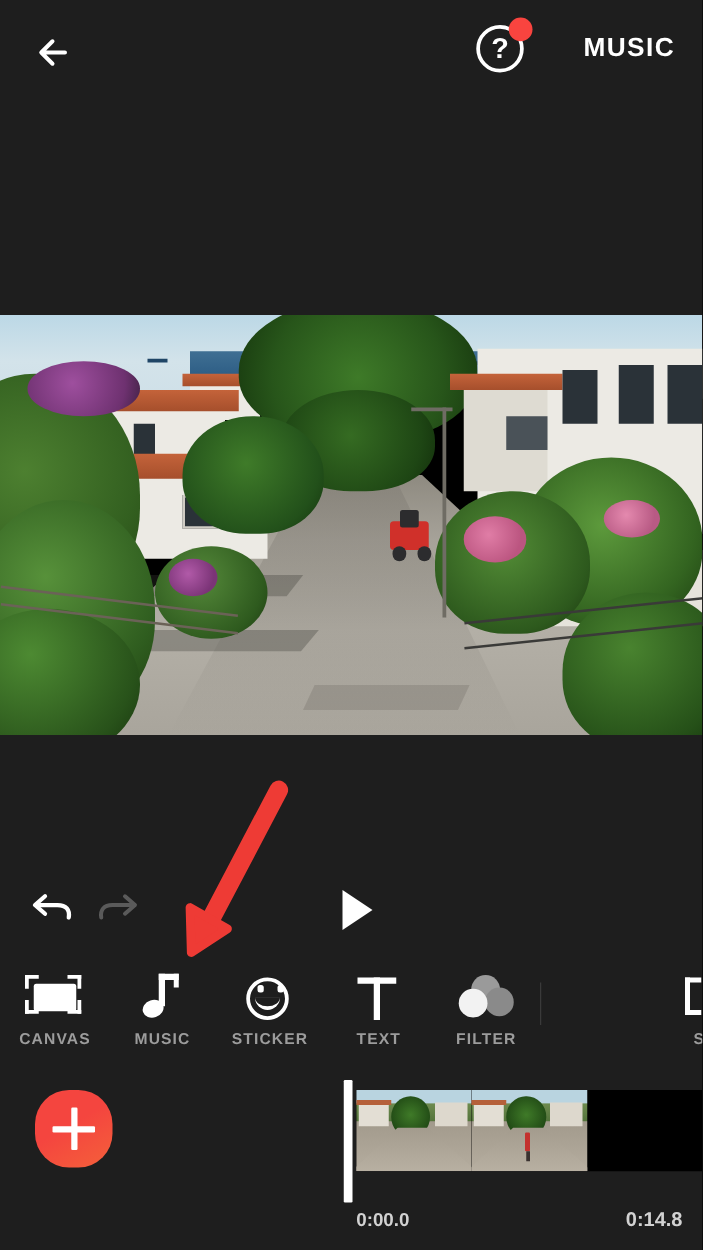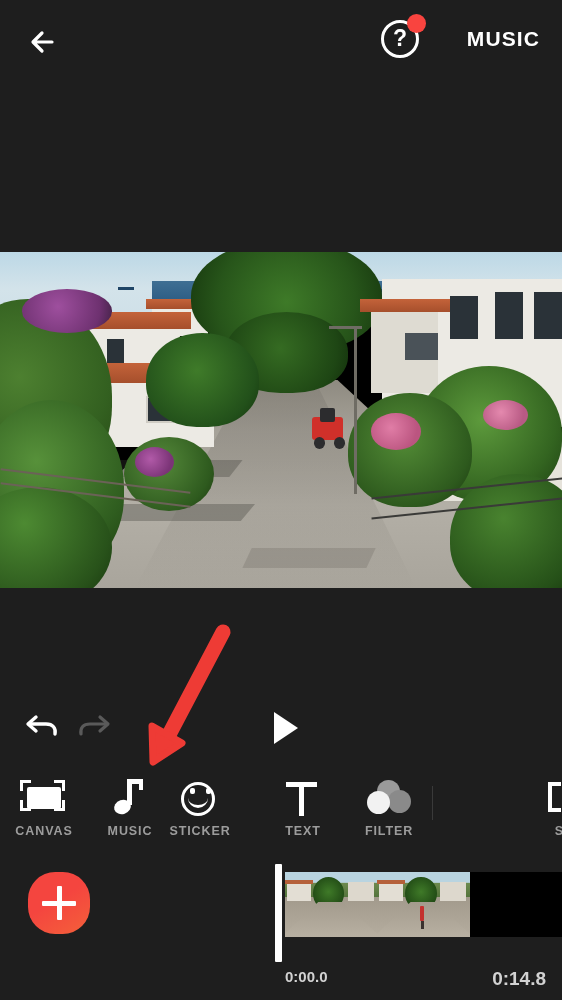--- a/index.html
+++ b/index.html
@@ -265,7 +265,7 @@
       <div class="tool-lab">CANVAS</div>
     </div>
 
-    <div class="tool" style="left:156px;text-decoration:underline;">
+    <div class="tool" style="left:172px;text-decoration:underline;">
       <div class="tool-ico">
         <div class="st-face"></div>
         <div class="st-eye" style="left:34px;"></div>

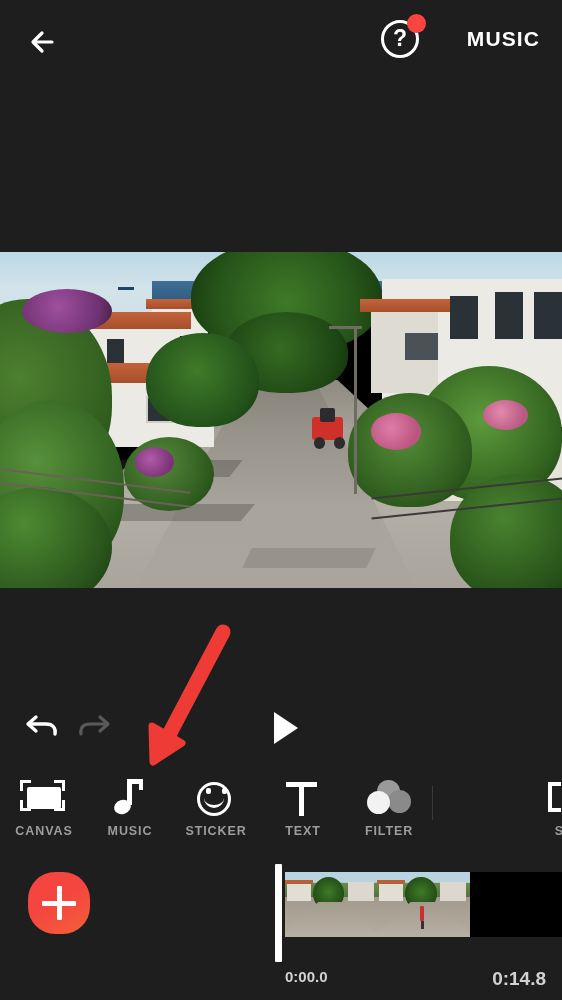--- a/index.html
+++ b/index.html
@@ -109,7 +109,7 @@
   .thumb { position:relative; float:left; width:92.4px; height:65px; overflow:hidden; }
   .playhead { position:absolute; left:275px; top:8px; width:7px; height:98px; background:#fff; border-radius:1px; }
   .tc-left { position:absolute; left:285px; top:112px; color:#d2d2d2; font-size:15px; font-weight:bold; }
-  .tc-right { position:absolute; right:16px; top:112px; color:#d2d2d2; font-size:19px; font-weight:bold; }
+  .tc-right { position:absolute; right:16px; top:112px; color:#d2d2d2; font-size:16px; font-weight:bold; }
 
   
   .arrow-ann { position:absolute; left:120px; top:610px; width:140px; height:170px; pointer-events:none; }

